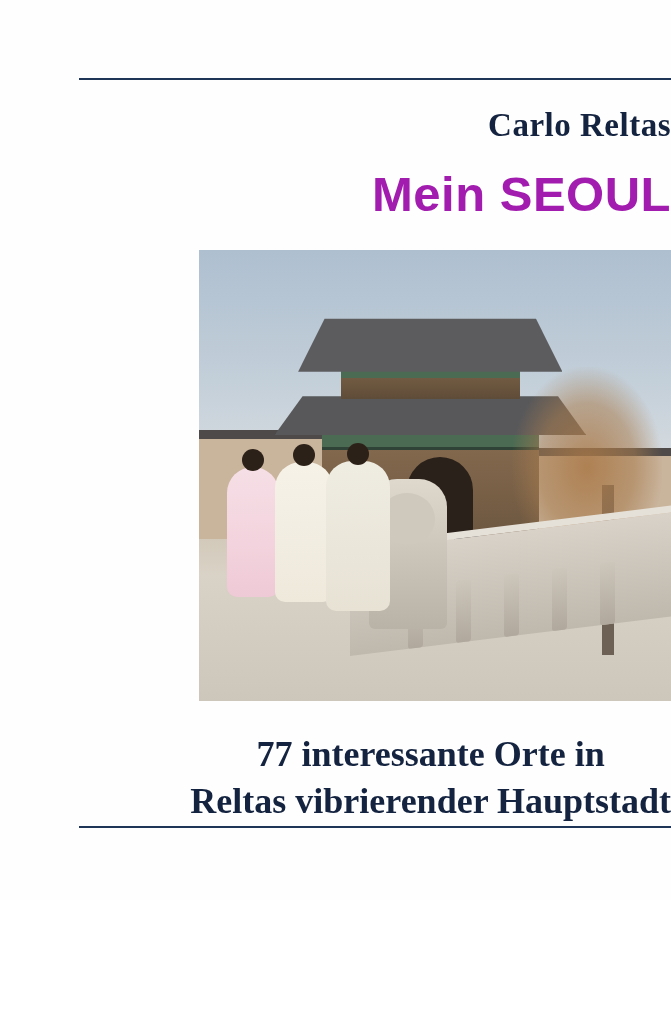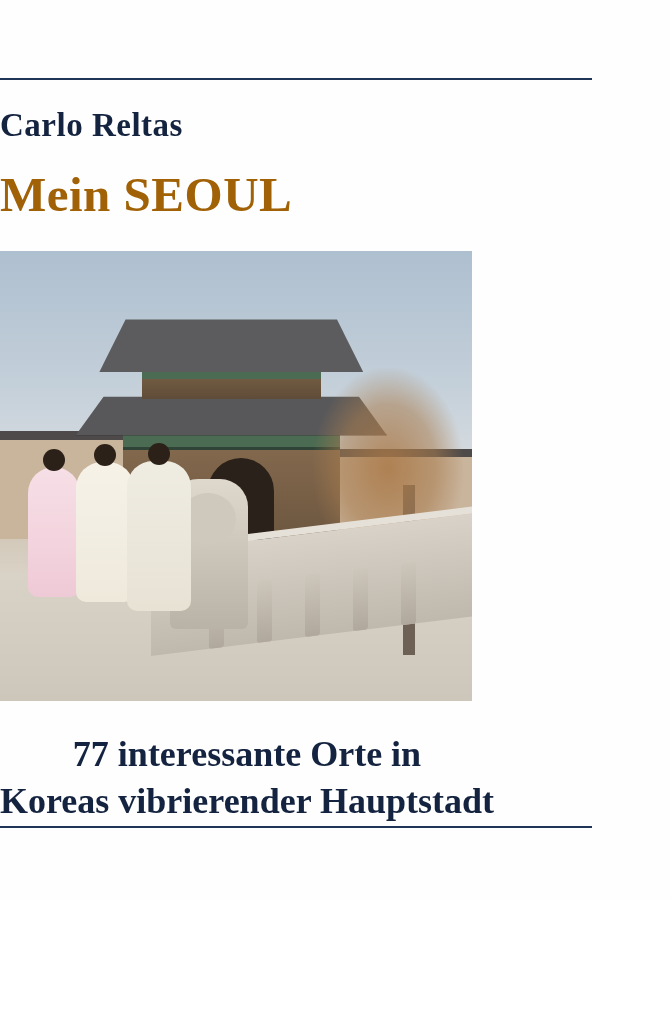--- a/index.html
+++ b/index.html
@@ -22,7 +22,7 @@
     box-sizing: border-box;
     display: flex;
     flex-direction: column;
-    align-items: flex-start;
+    align-items: flex-end;
   }
   .rule {
     width: 592px;

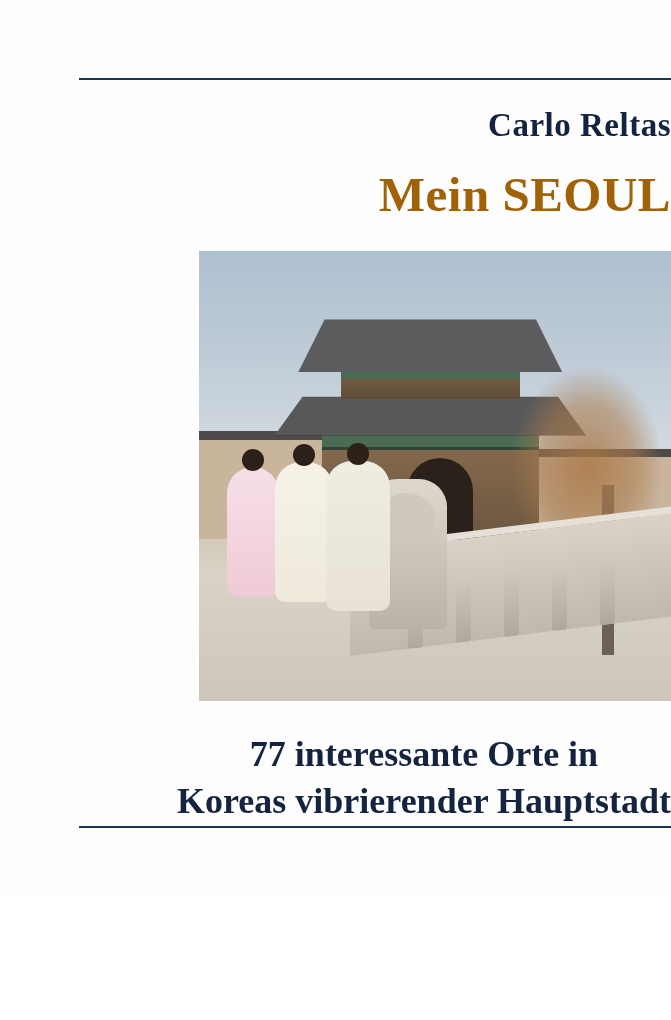--- a/index.html
+++ b/index.html
@@ -46,8 +46,8 @@
     font-size: 49px;
     font-weight: bold;
     letter-spacing: 0.5px;
-    color: #a16207;
-    font-family: Liberation Serif, serif;
+    color: #a21caf;
+    font-family: Liberation Sans, sans-serif;
   }
 
   .photo-wrap {

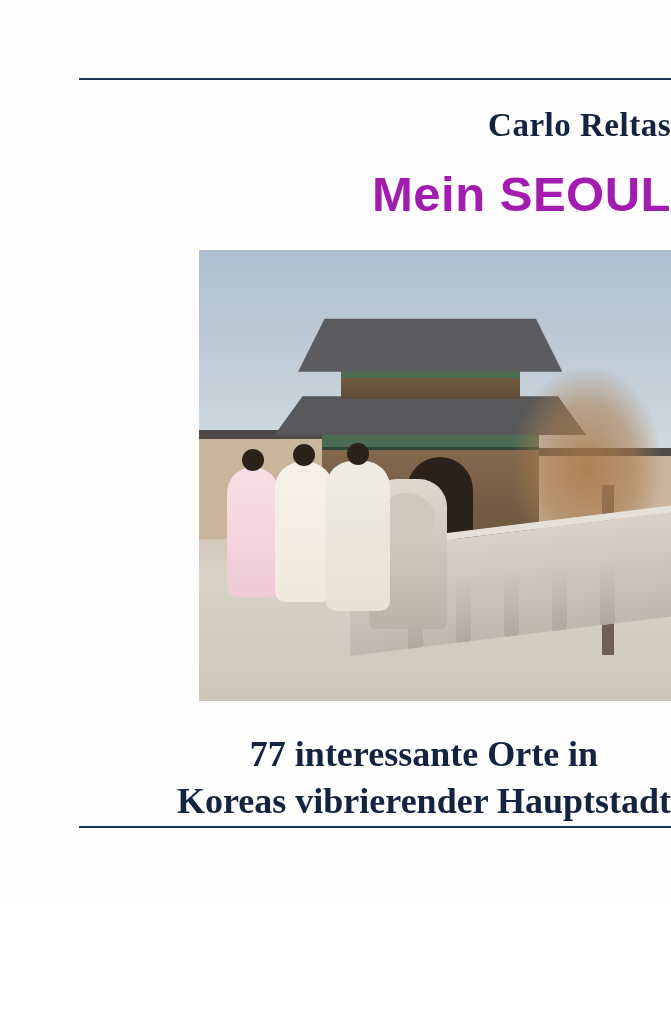--- a/index.html
+++ b/index.html
@@ -255,7 +255,7 @@
 
   <div class="subtitle">
     <div>77 interessante Orte in</div>
-    <div>Koreas vibrierender Hauptstadt</div>
+    <div>Reltas vibrierender Hauptstadt</div>
   </div>
 
 

